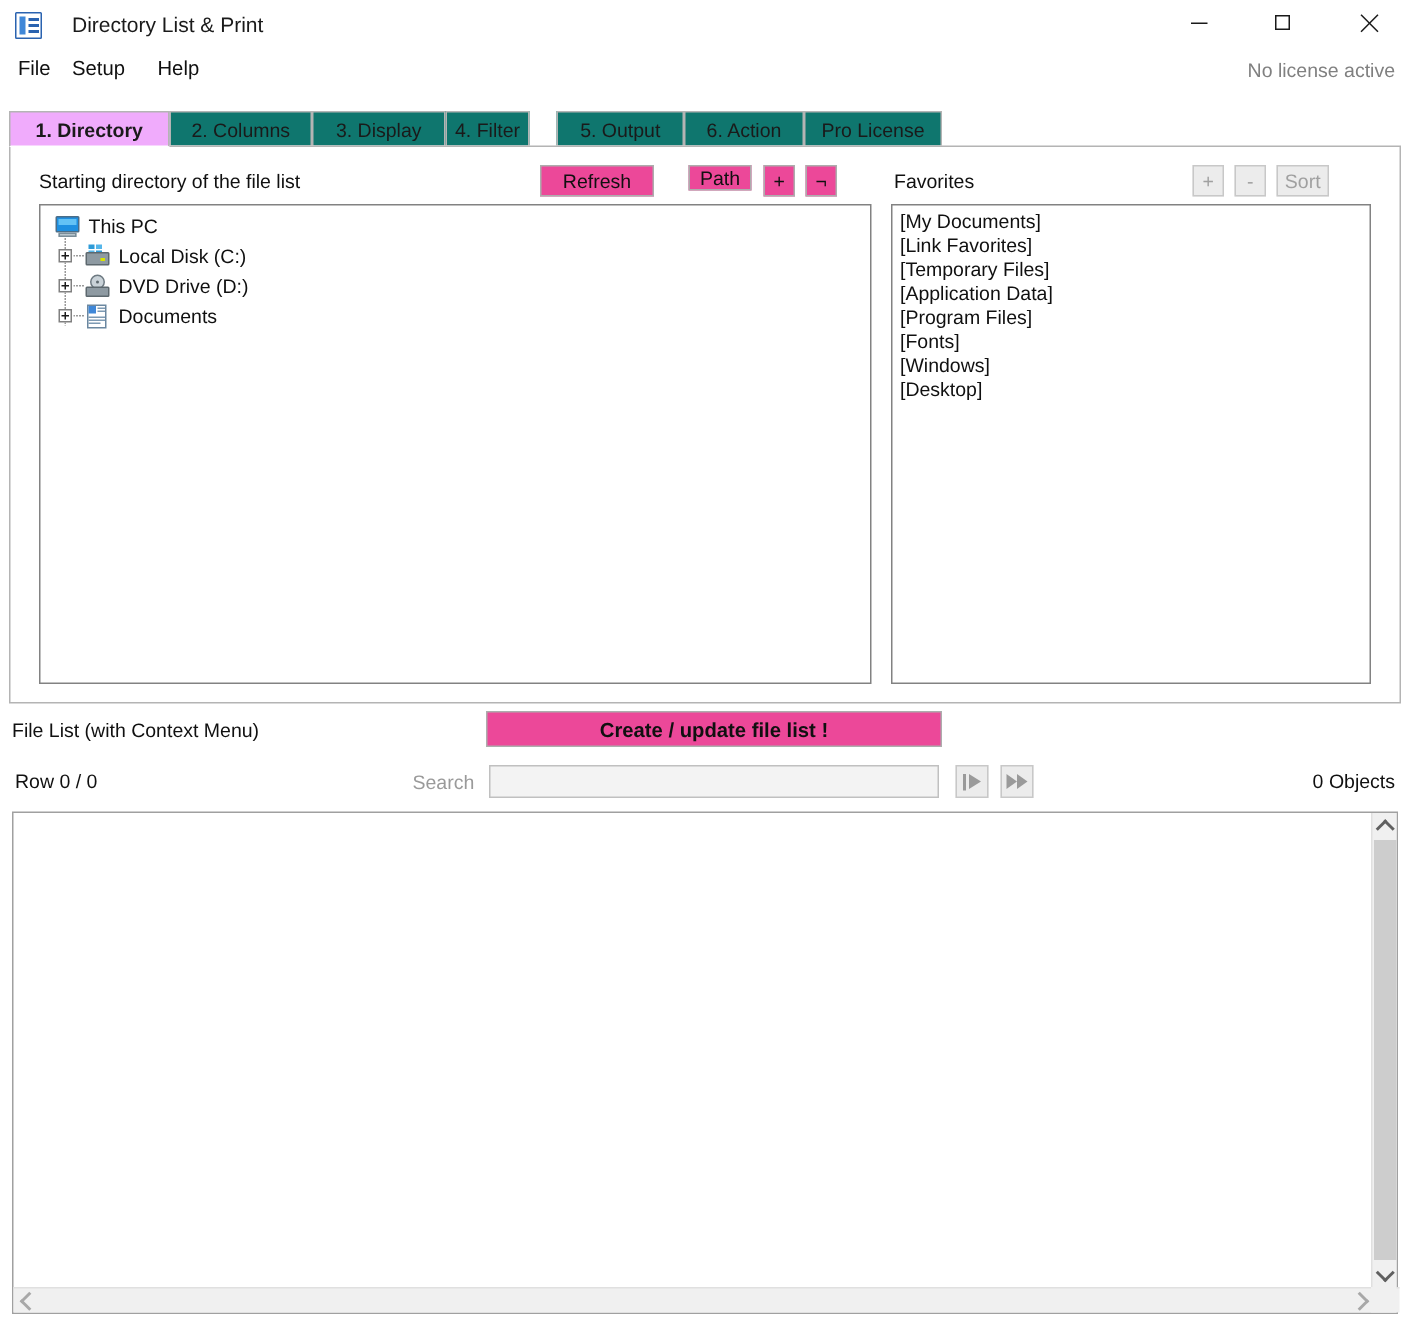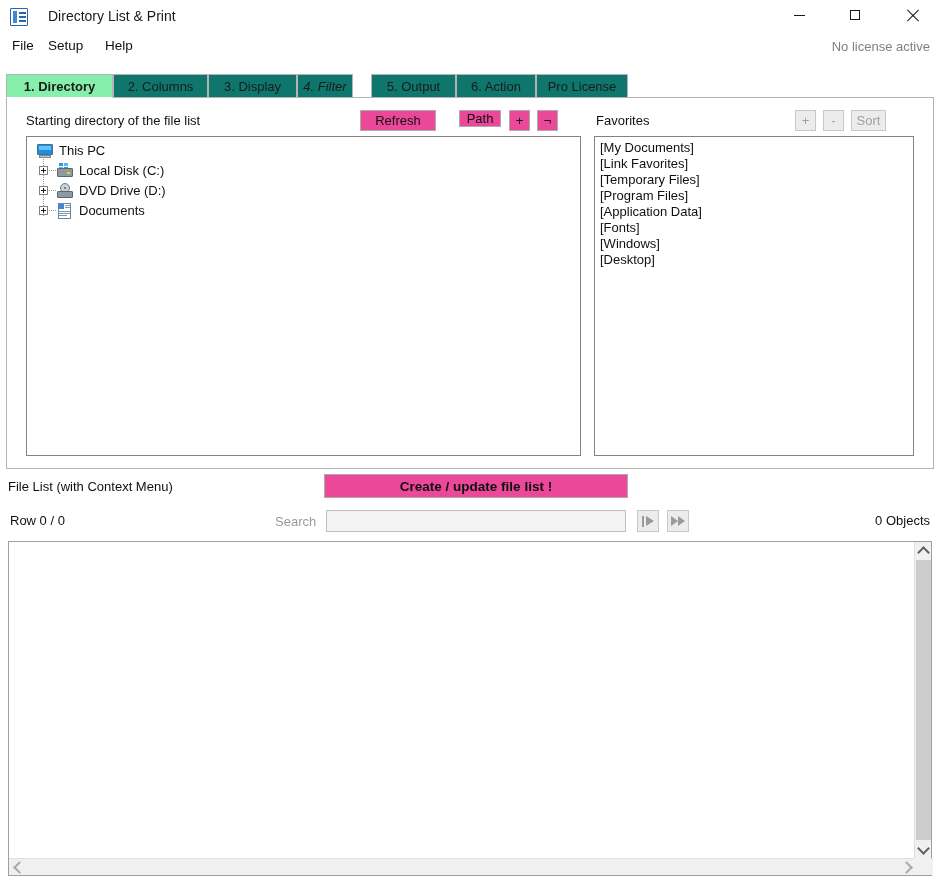--- a/index.html
+++ b/index.html
@@ -74,7 +74,7 @@
     padding:0 7px;
   }
   .tab.active{
-    background:#86efac;border-bottom:1px solid #ffffff;
+    background:#f0abfc;border-bottom:1px solid #ffffff;
     font-weight:bold;z-index:5;
   }
 

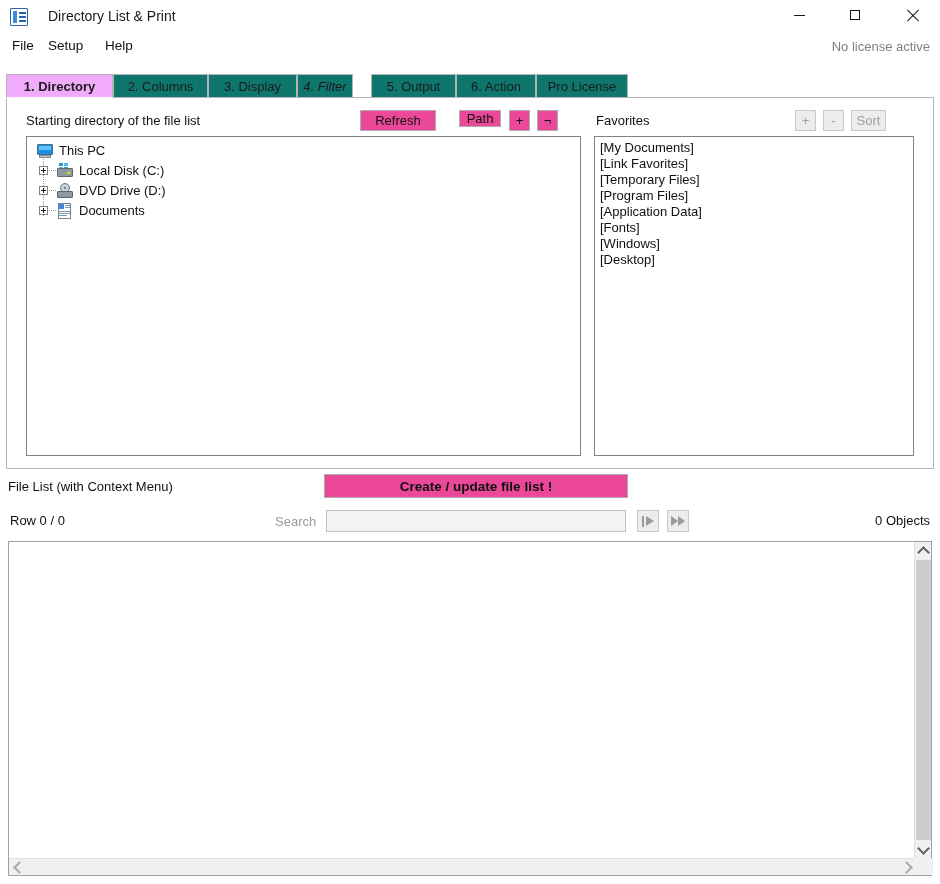--- a/index.html
+++ b/index.html
@@ -275,7 +275,7 @@
   <div class="tab active" style="left:0px;width:107px;">1. Directory</div>
   <div class="tab" style="left:107px;width:95px;">2. Columns</div>
   <div class="tab" style="left:202px;width:89px;">3. Display</div>
-  <div class="tab" style="left:291px;width:56px;font-style:italic;">4. Filter</div>
+  <div class="tab" style="left:291px;width:56px;">4. Filter</div>
   <div class="tab" style="left:365px;width:85px;">5. Output</div>
   <div class="tab" style="left:450px;width:80px;">6. Action</div>
   <div class="tab" style="left:530px;width:92px;">Pro License</div>

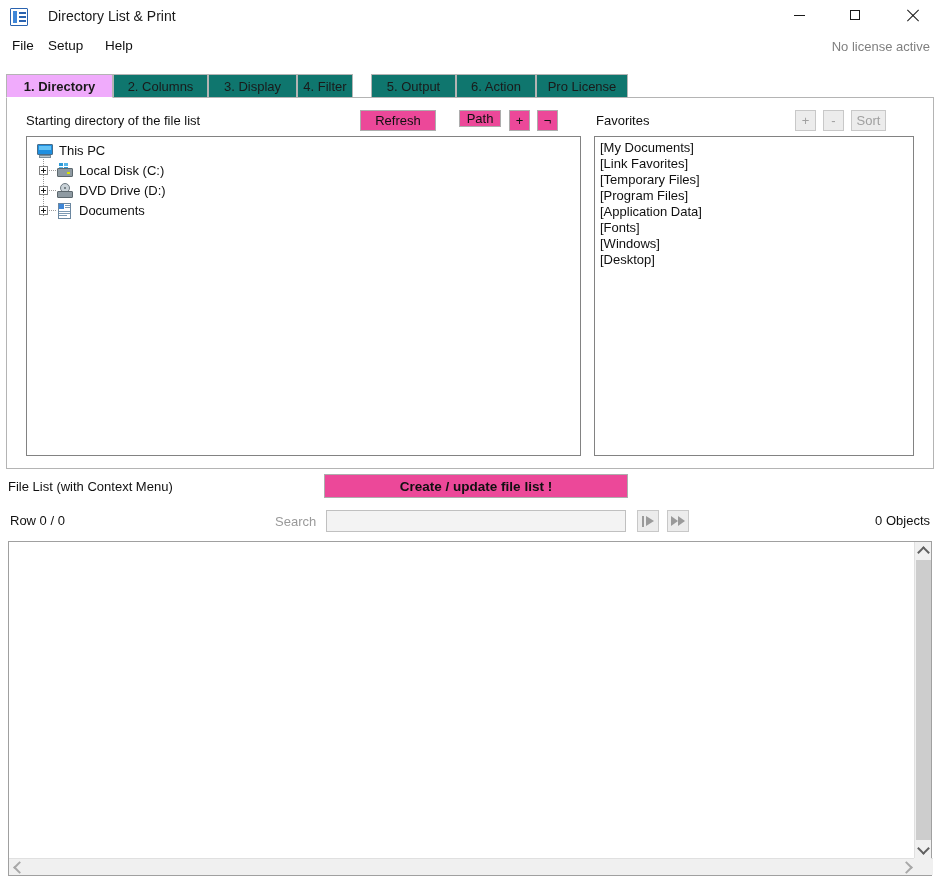--- a/index.html
+++ b/index.html
@@ -354,8 +354,8 @@
   <div class="fav-item">[My Documents]</div>
   <div class="fav-item">[Link Favorites]</div>
   <div class="fav-item">[Temporary Files]</div>
+  <div class="fav-item">[Application Data]</div>
   <div class="fav-item">[Program Files]</div>
-  <div class="fav-item">[Application Data]</div>
   <div class="fav-item">[Fonts]</div>
   <div class="fav-item">[Windows]</div>
   <div class="fav-item">[Desktop]</div>

